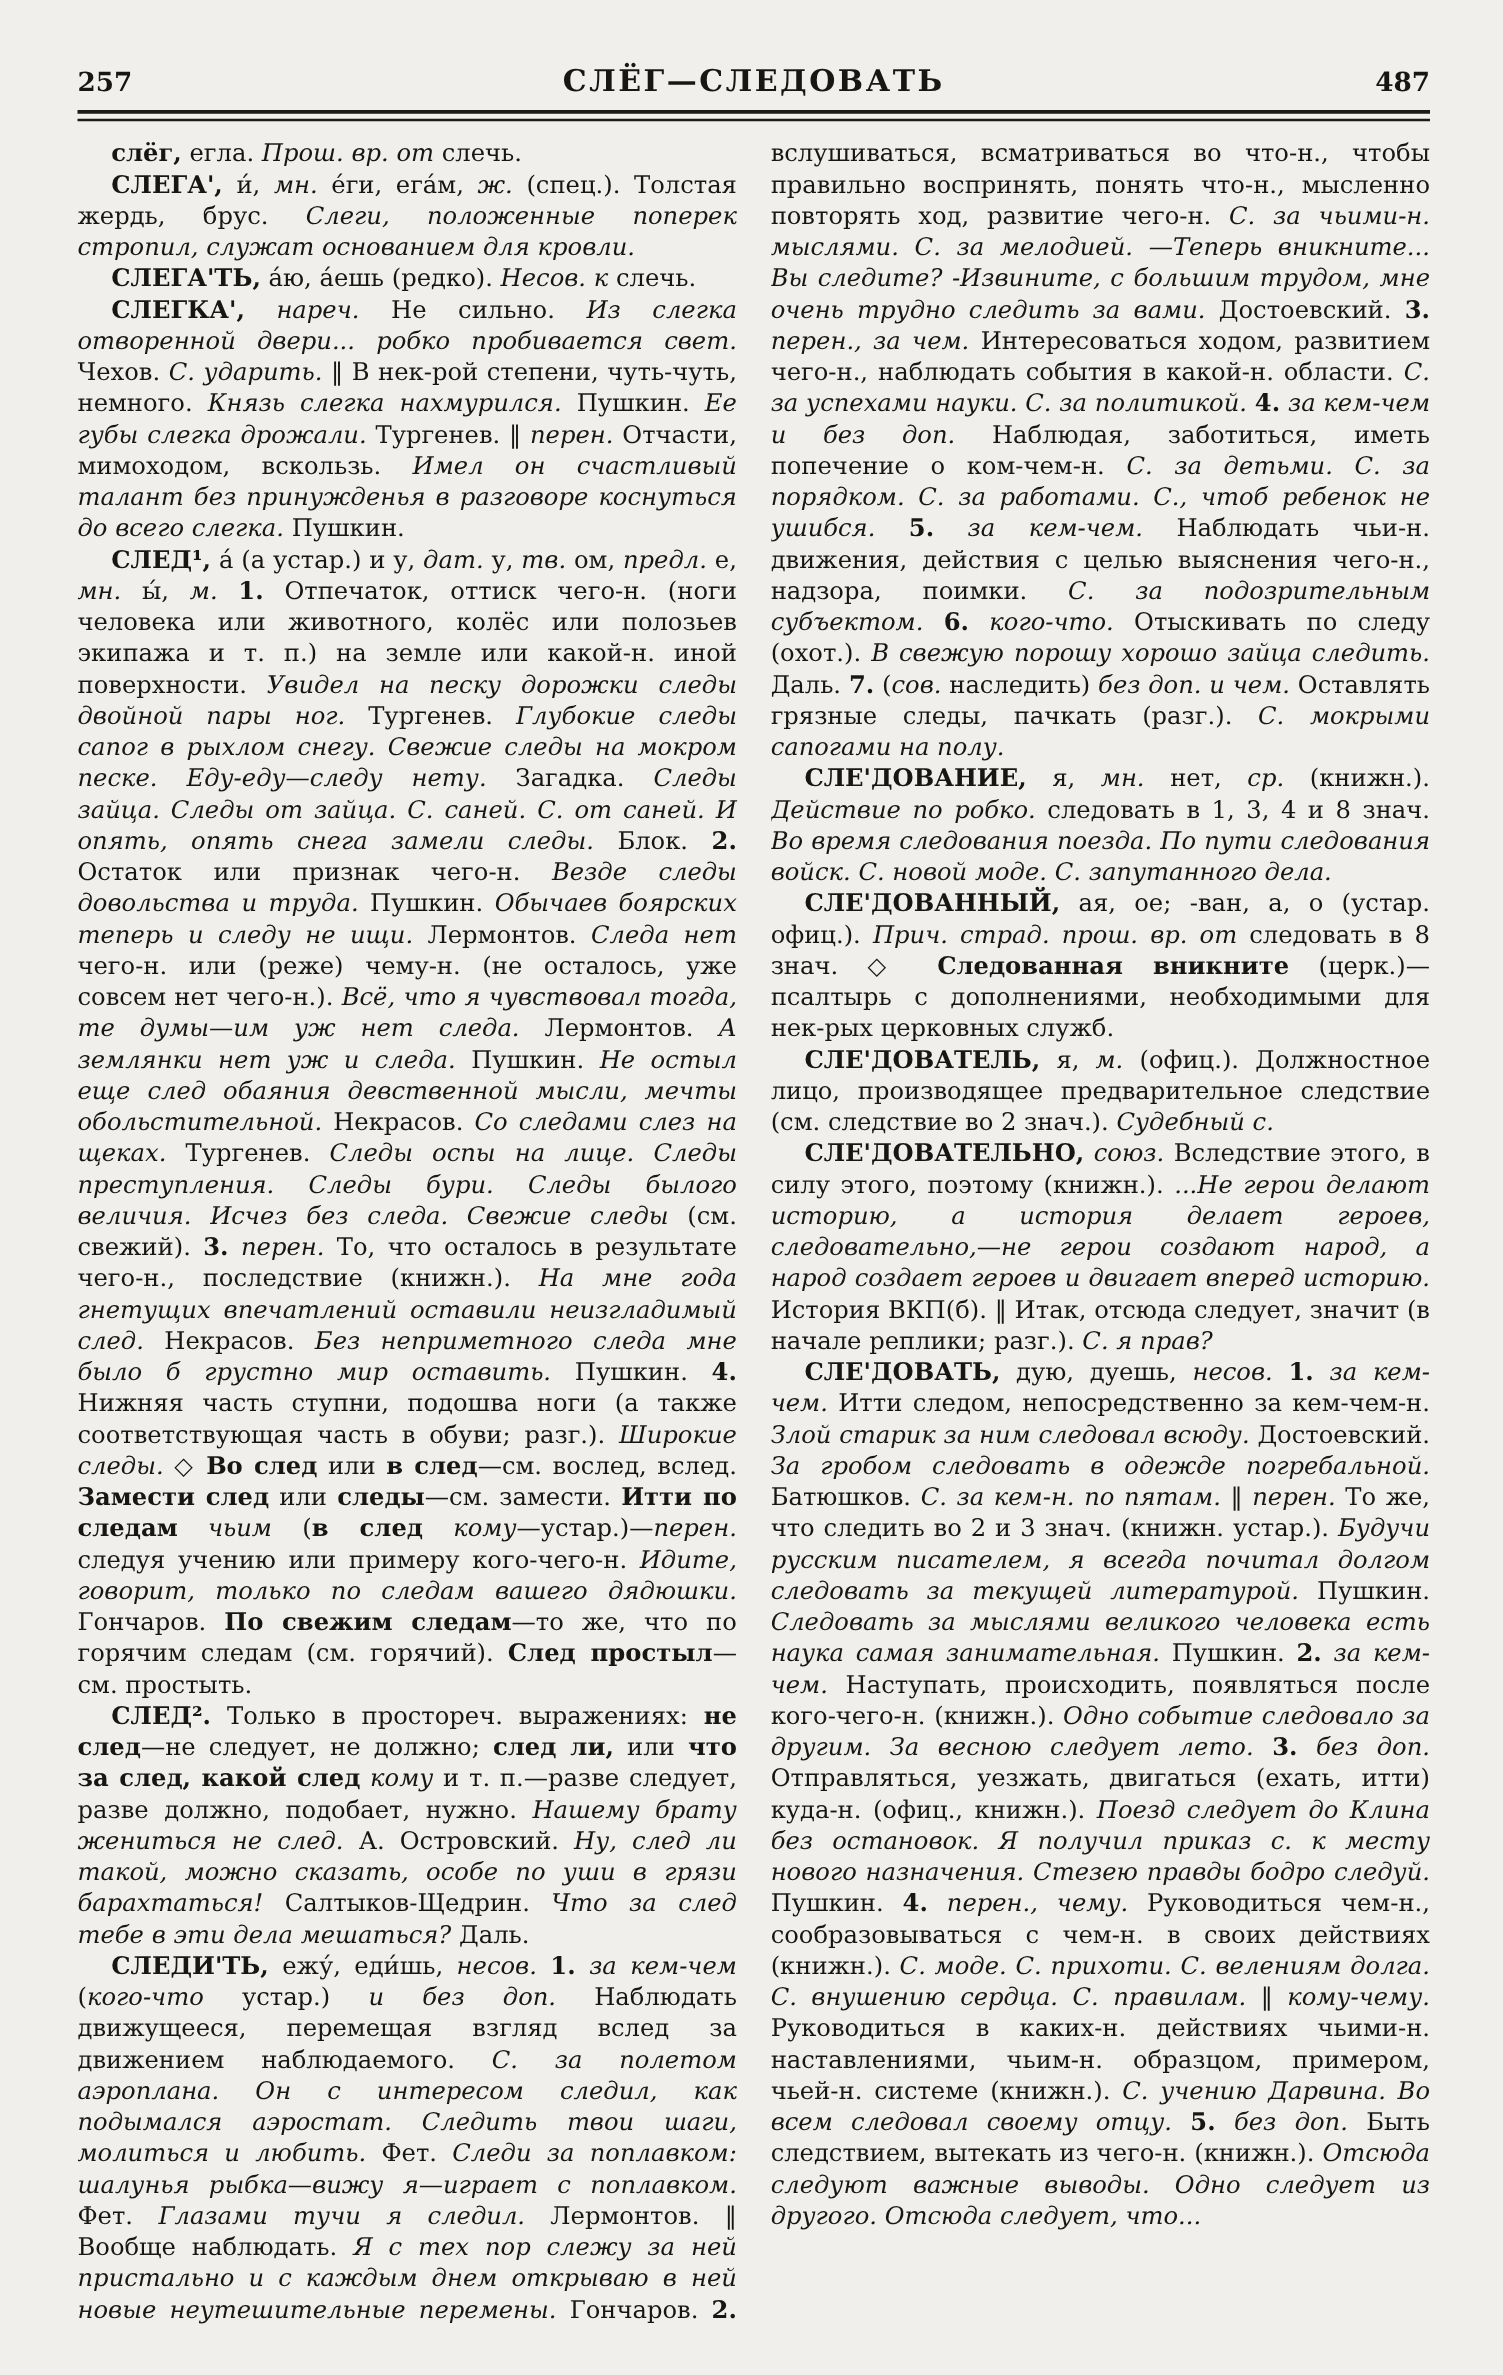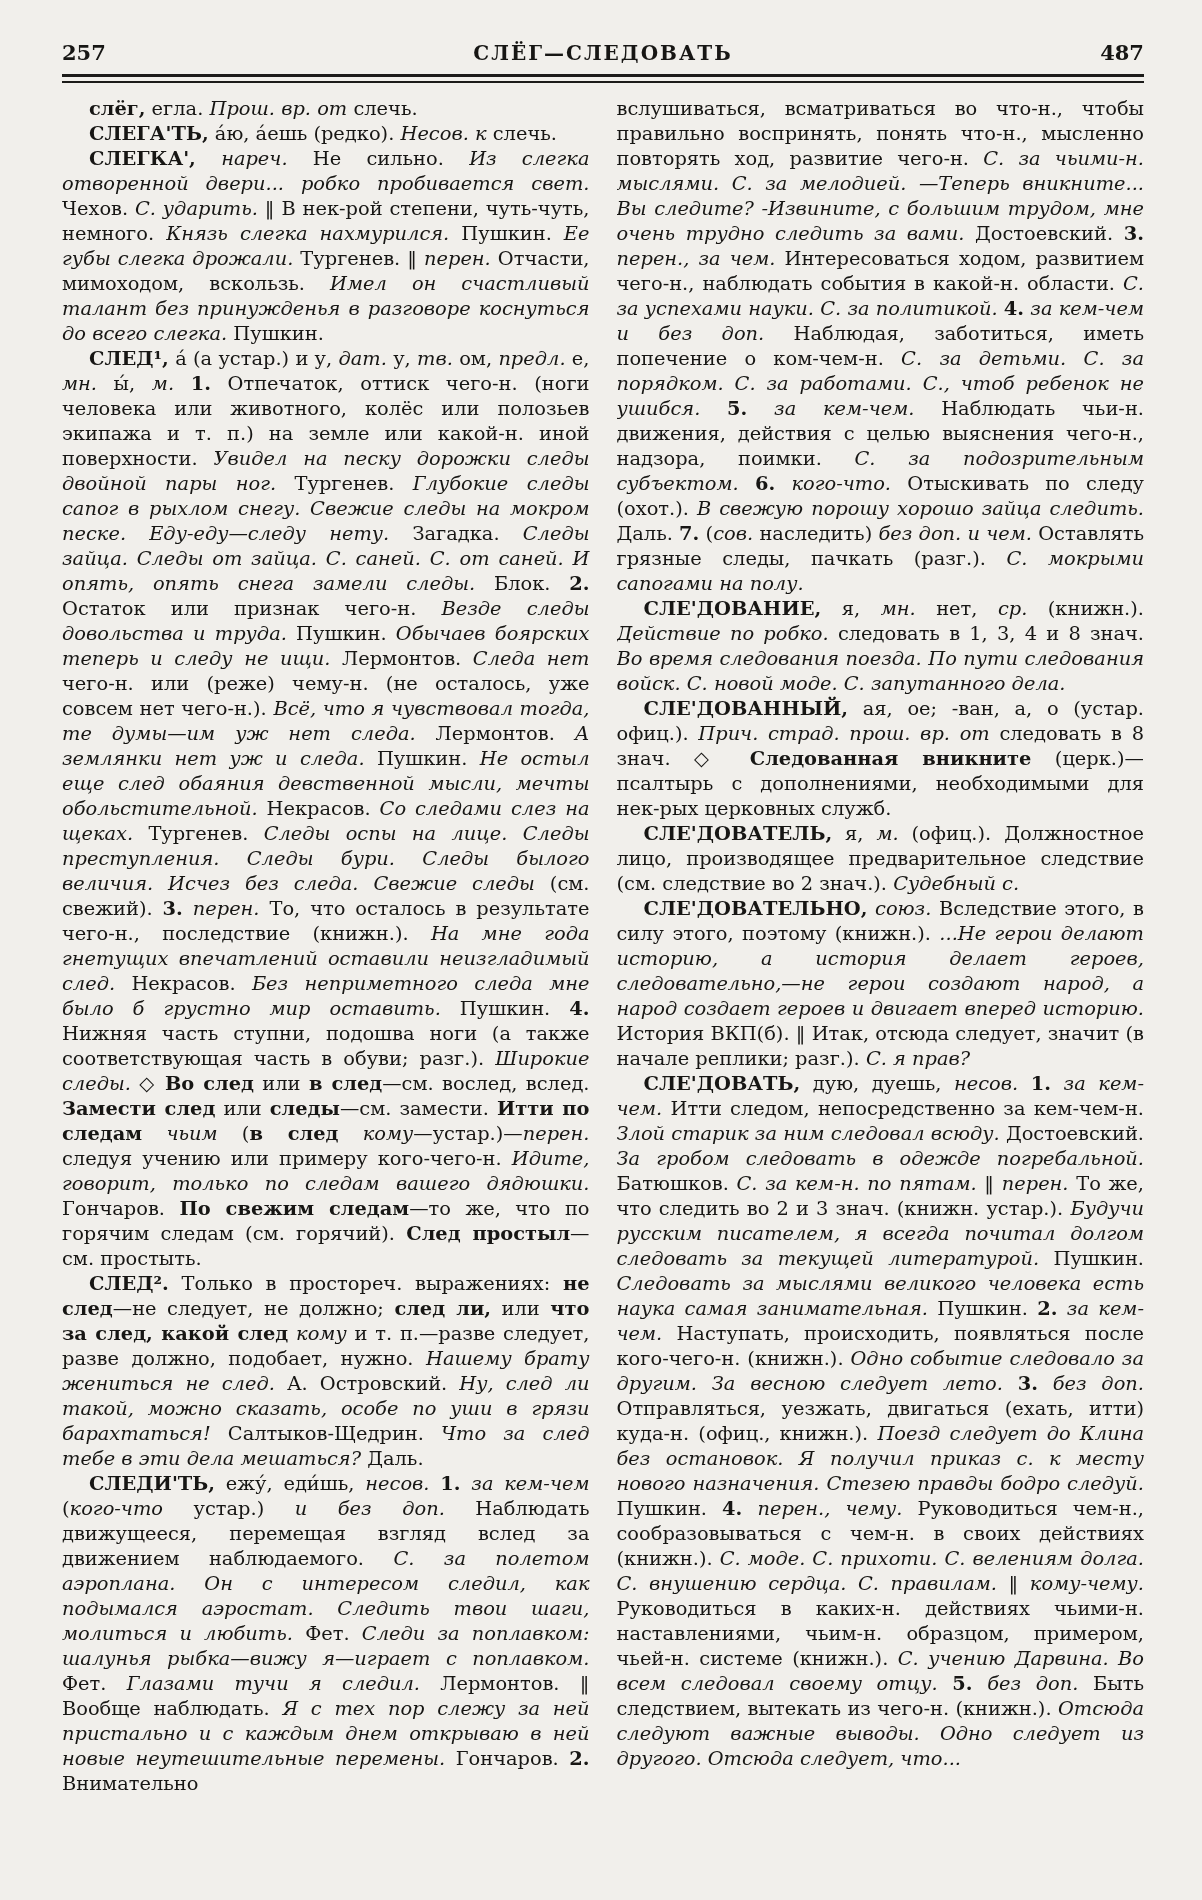--- a/index.html
+++ b/index.html
@@ -8,7 +8,7 @@
     background:#f1efeb;color:#171614;
     font-family:"DejaVu Serif","Liberation Serif",serif;
   }
-  .page{padding:40px 58px 0 62px;}
+  .page{padding:50px 58px 0 62px;}
   .header-row{
     display:flex;justify-content:space-between;align-items:baseline;
     font-weight:bold;font-size:21px;

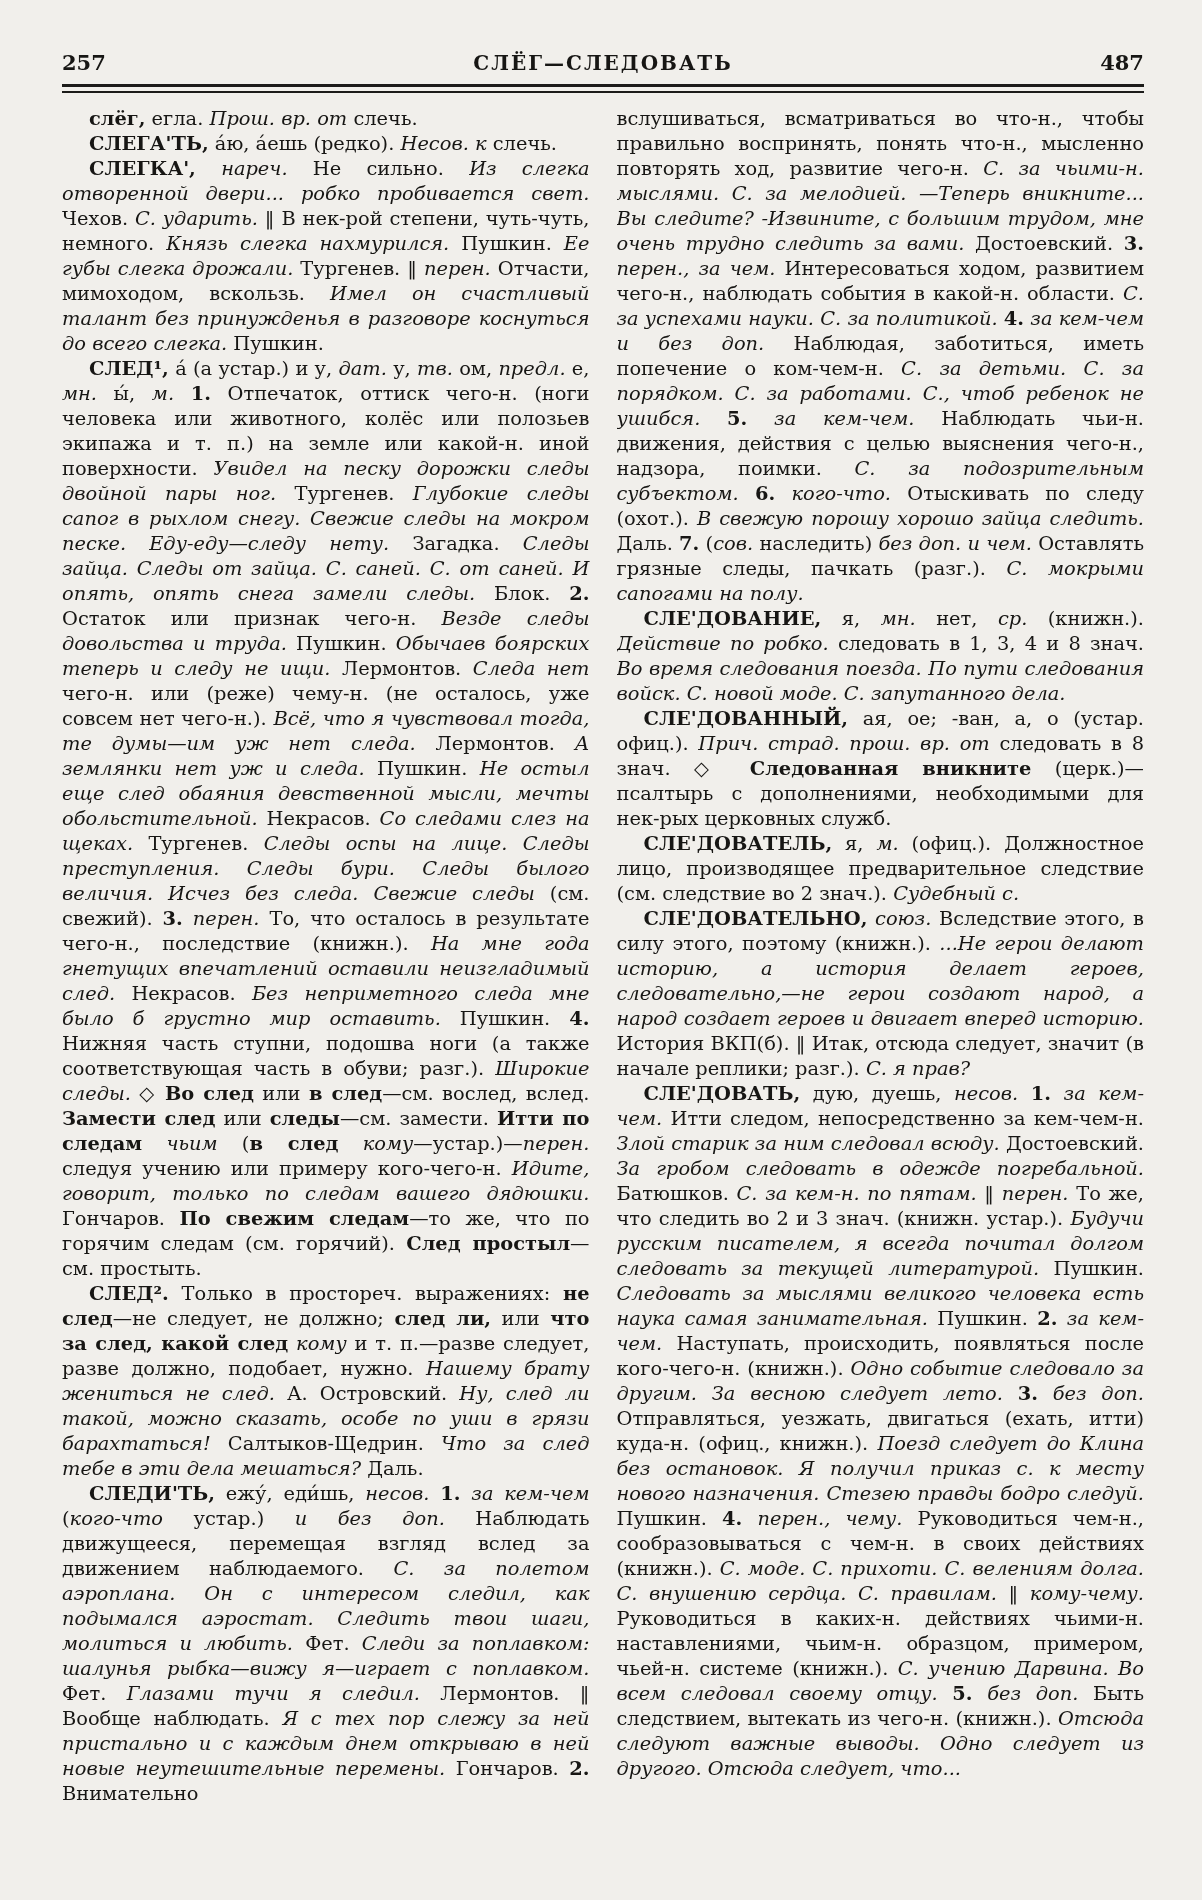--- a/index.html
+++ b/index.html
@@ -13,7 +13,7 @@
     display:flex;justify-content:space-between;align-items:baseline;
     font-weight:bold;font-size:21px;
   }
-  .running-head{letter-spacing:2px;font-size:20px;}
+  .running-head{letter-spacing:2px;font-size:24px;}
   .page-num{font-size:21px;}
   .rule{margin-top:9px;height:4px;border-top:3px solid #1c1b19;border-bottom:2px solid #1c1b19;}
   .cols{display:flex;gap:27px;margin-top:13px;}

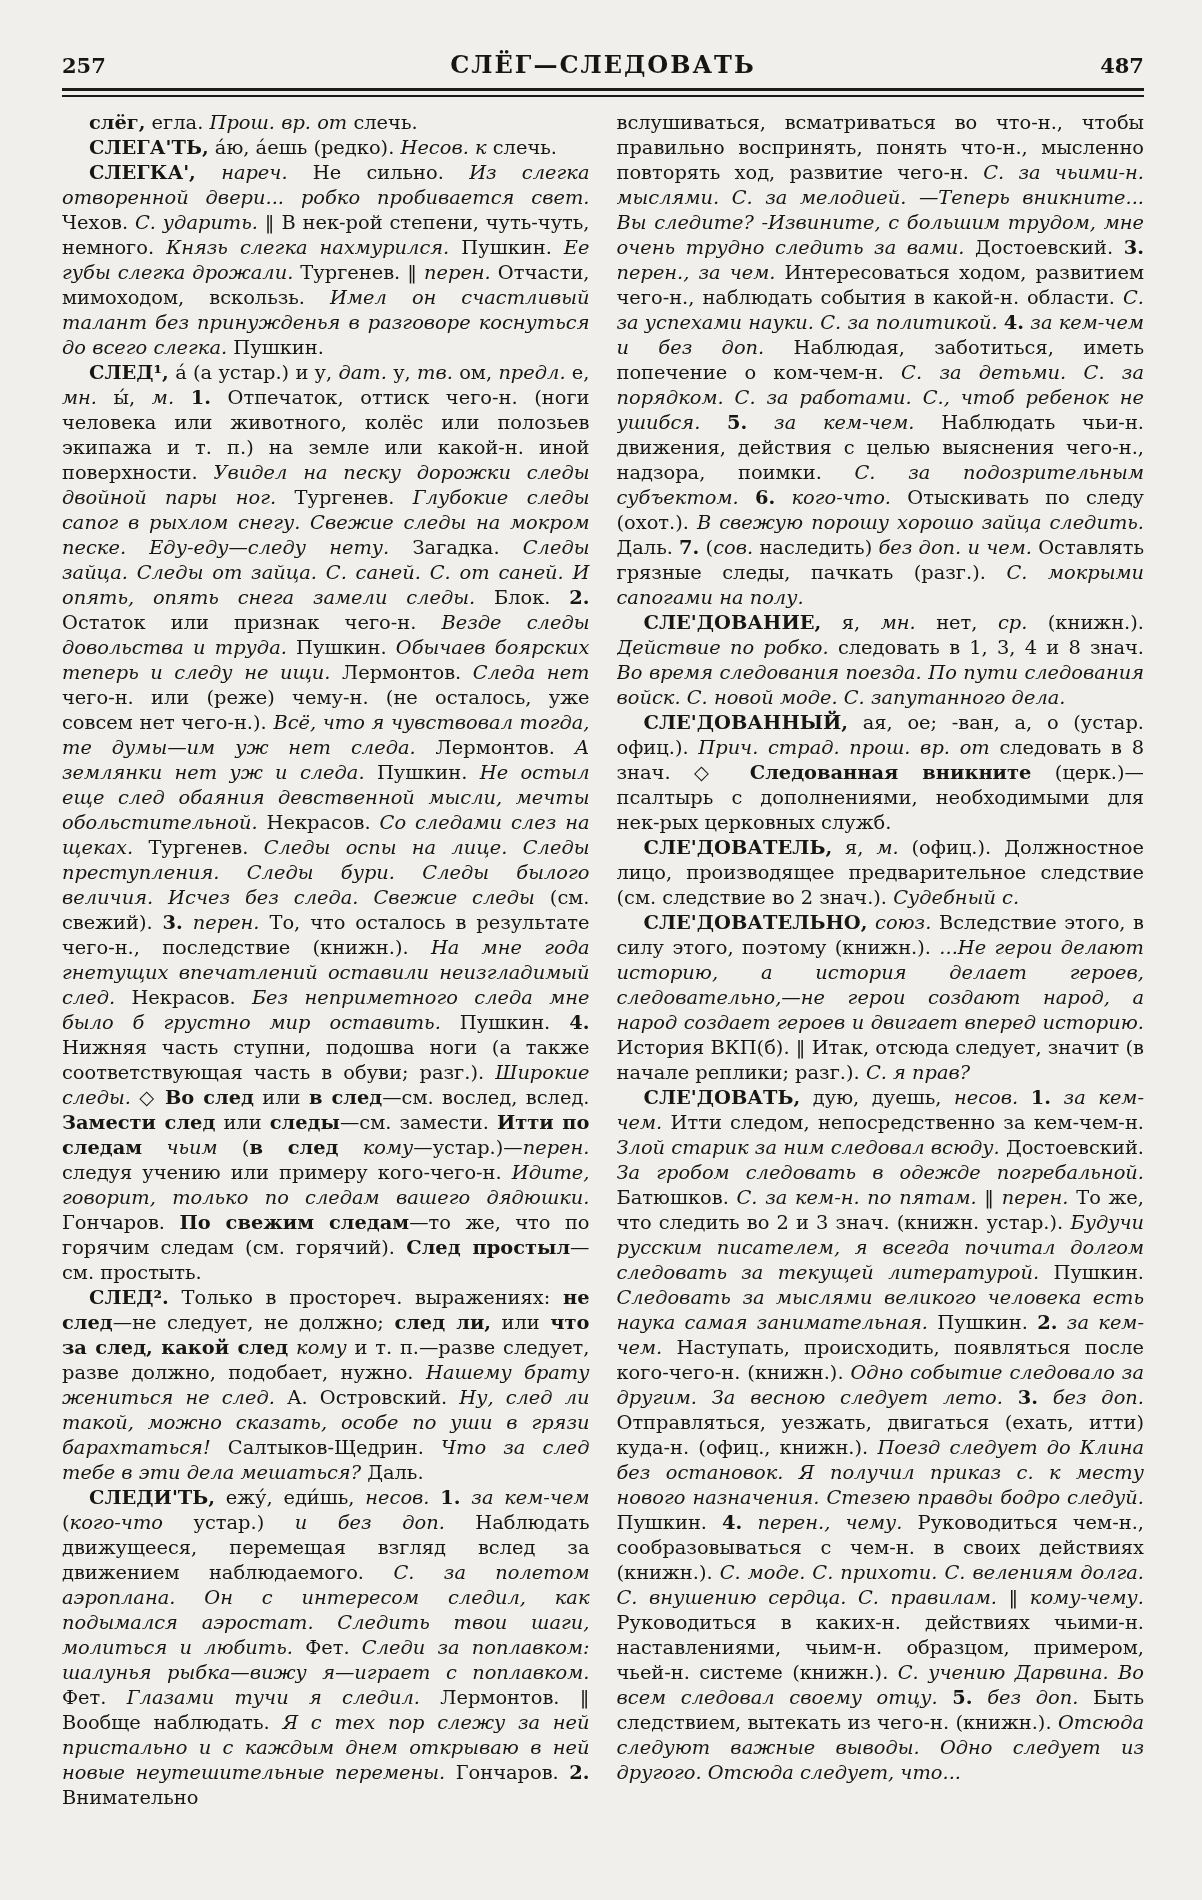--- a/index.html
+++ b/index.html
@@ -41,6 +41,7 @@
   <div class="cols">
     <div class="col col-left" id="col-left">
         <p class="entry"><b>слёг,</b> егла. <i>Прош. вр. от</i> слечь.</p>
+        <p class="entry"><b>СЛЕГА',</b> и́, <i>мн.</i> е́ги, ега́м, <i>ж.</i> (спец.). Толстая жердь, брус. <i>Слеги, положенные поперек стропил, служат основанием для кровли.</i></p>
         <p class="entry"><b>СЛЕГА'ТЬ,</b> а́ю, а́ешь (редко). <i>Несов. к</i> слечь.</p>
         <p class="entry"><b>СЛЕГКА',</b> <i>нареч.</i> Не сильно. <i>Из слегка отворенной двери... робко пробивается свет.</i> Чехов. <i>С. ударить.</i> ‖ В нек-рой степени, чуть-чуть, немного. <i>Князь слегка нахмурился.</i> Пушкин. <i>Ее губы слегка дрожали.</i> Тургенев. ‖ <i>перен.</i> Отчасти, мимоходом, вскользь. <i>Имел он счастливый талант без принужденья в разговоре коснуться до всего слегка.</i> Пушкин.</p>
         <p class="entry"><b>СЛЕД¹,</b> а́ (а устар.) и у, <i>дат.</i> у, <i>тв.</i> ом, <i>предл.</i> е, <i>мн.</i> ы́, <i>м.</i> <b>1.</b> Отпечаток, оттиск чего-н. (ноги человека или животного, колёс или полозьев экипажа и т. п.) на земле или какой-н. иной поверхности. <i>Увидел на песку дорожки следы двойной пары ног.</i> Тургенев. <i>Глубокие следы сапог в рыхлом снегу. Свежие следы на мокром песке. Еду-еду—следу нету.</i> Загадка. <i>Следы зайца. Следы от зайца. С. саней. С. от саней. И опять, опять снега замели следы.</i> Блок. <b>2.</b> Остаток или признак чего-н. <i>Везде следы довольства и труда.</i> Пушкин. <i>Обычаев боярских теперь и следу не ищи.</i> Лермонтов. <i>Следа нет</i> чего-н. или (реже) чему-н. (не осталось, уже совсем нет чего-н.). <i>Всё, что я чувствовал тогда, те думы—им уж нет следа.</i> Лермонтов. <i>А землянки нет уж и следа.</i> Пушкин. <i>Не остыл еще след обаяния девственной мысли, мечты обольстительной.</i> Некрасов. <i>Со следами слез на щеках.</i> Тургенев. <i>Следы оспы на лице. Следы преступления. Следы бури. Следы былого величия. Исчез без следа. Свежие следы</i> (см. свежий). <b>3.</b> <i>перен.</i> То, что осталось в результате чего-н., последствие (книжн.). <i>На мне года гнетущих впечатлений оставили неизгладимый след.</i> Некрасов. <i>Без неприметного следа мне было б грустно мир оставить.</i> Пушкин. <b>4.</b> Нижняя часть ступни, подошва ноги (а также соответствующая часть в обуви; разг.). <i>Широкие следы.</i> ◇ <b>Во след</b> или <b>в след</b>—см. вослед, вслед. <b>Замести след</b> или <b>следы</b>—см. замести. <b>Итти по следам</b> <i>чьим</i> (<b>в след</b> <i>кому</i>—устар.)—<i>перен.</i> следуя учению или примеру кого-чего-н. <i>Идите, говорит, только по следам вашего дядюшки.</i> Гончаров. <b>По свежим следам</b>—то же, что по горячим следам (см. горячий). <b>След простыл</b>—см. простыть.</p>

